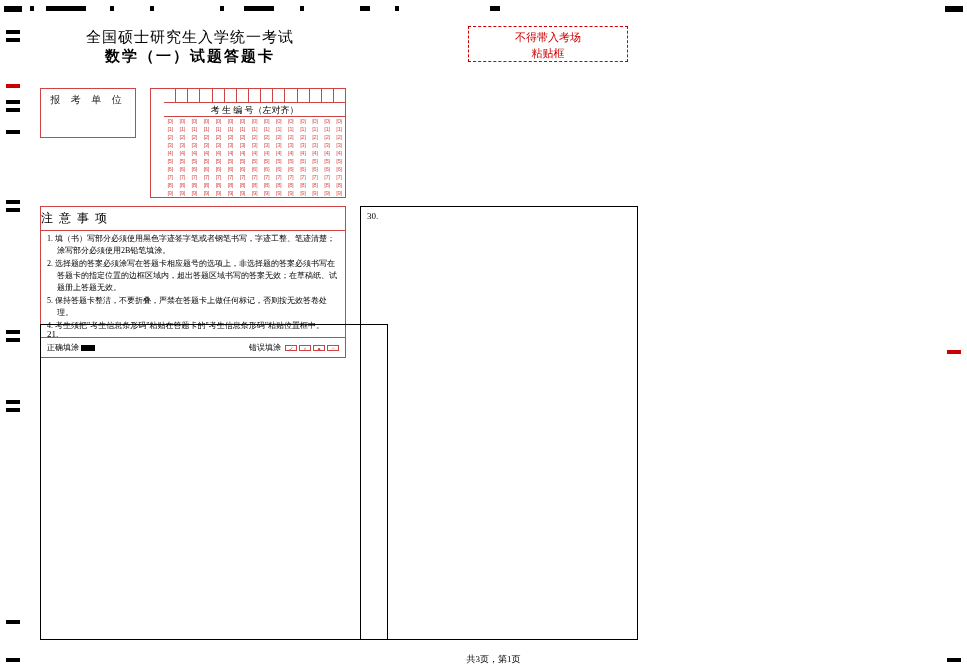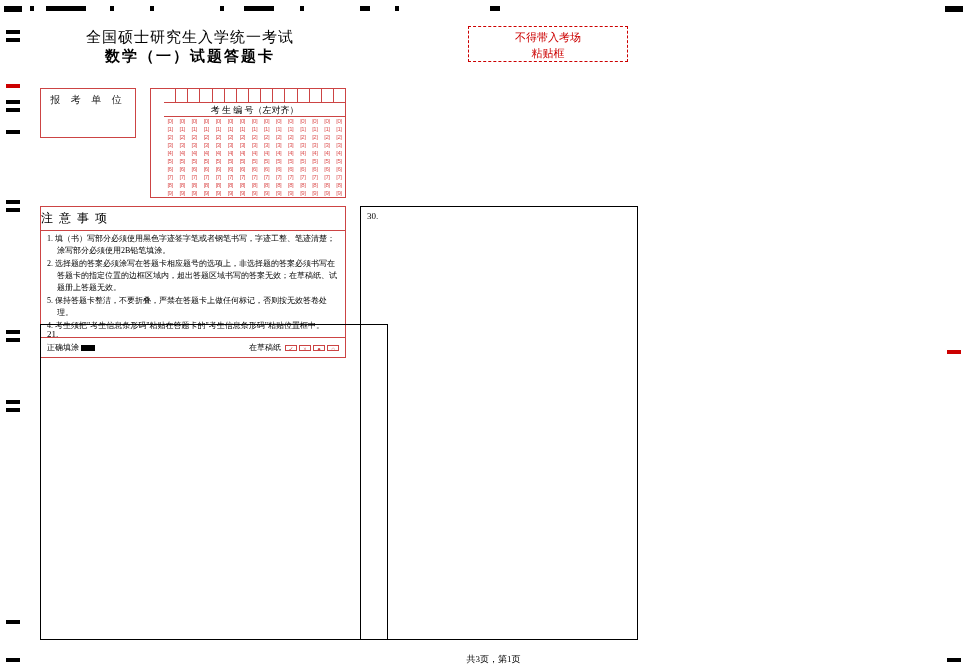--- a/index.html
+++ b/index.html
@@ -434,7 +434,7 @@
         <span class="fill-sample filled"></span>
       </span>
       <span>
-        <span>在草稿纸</span>
+        <span>错误填涂</span>
         <span class="wrong-samples" id="wrong-samples"><span>✓</span><span>×</span><span>●</span><span>○</span></span>
       </span>
     </div>

